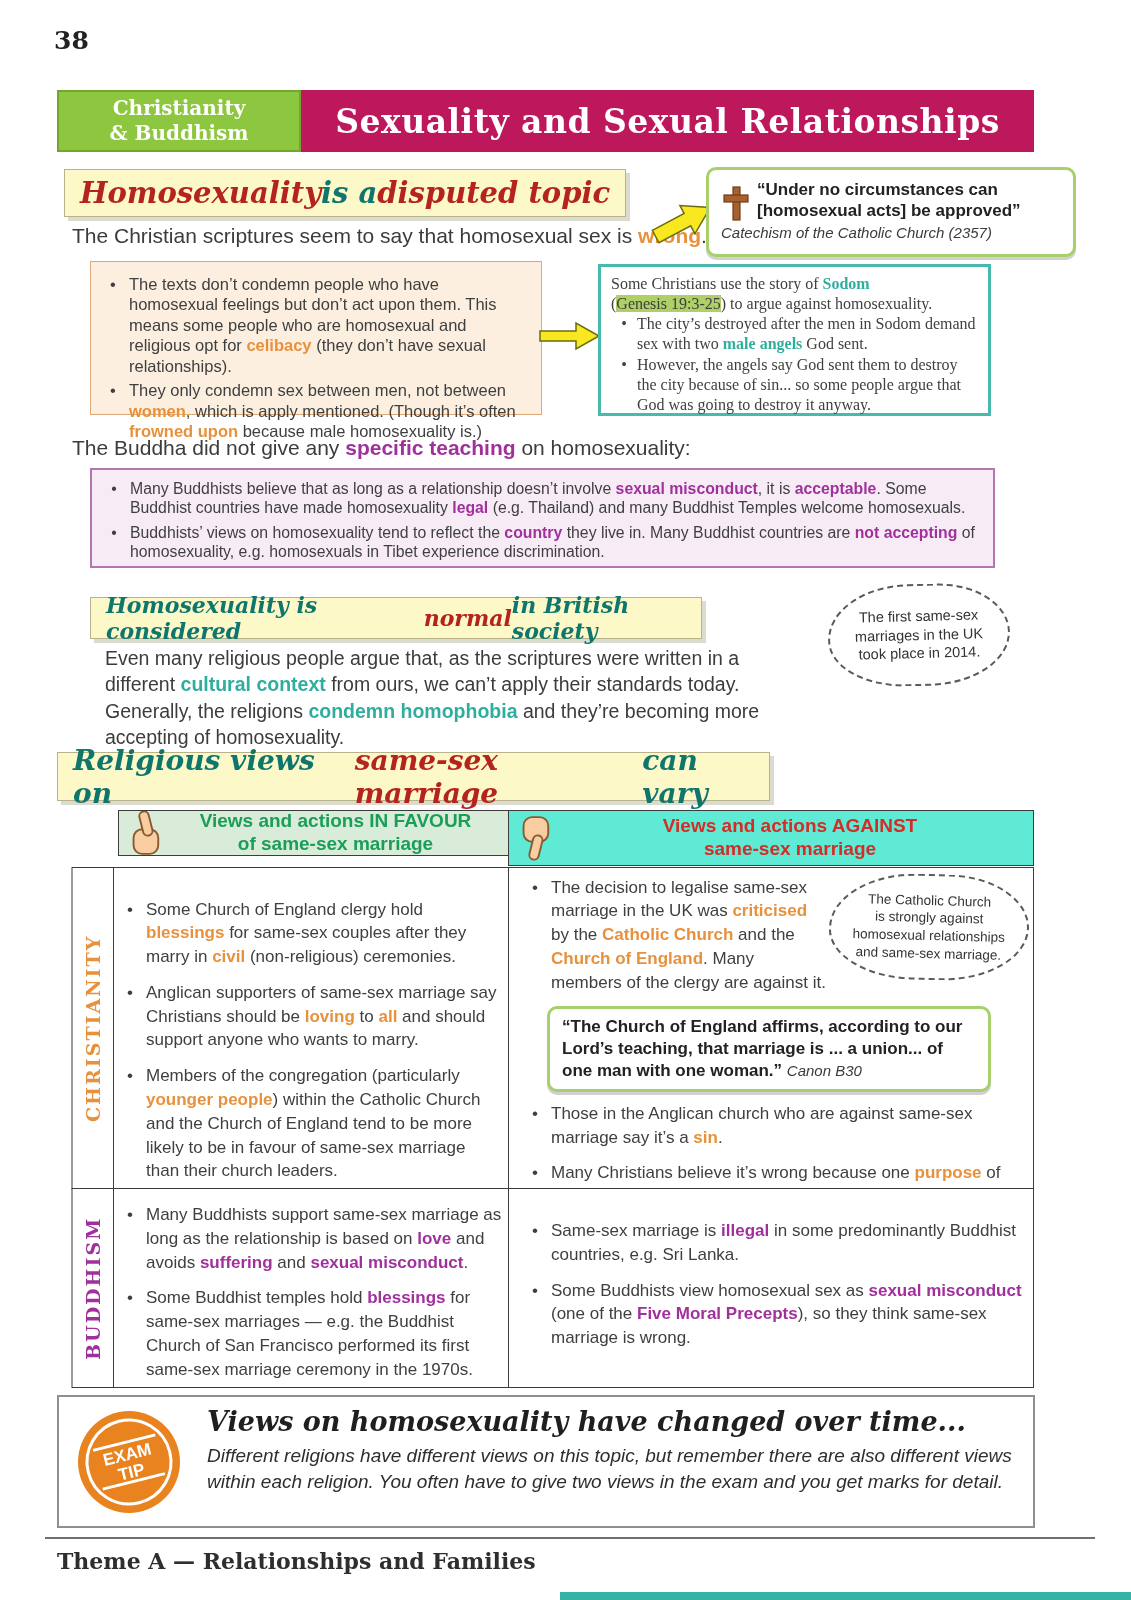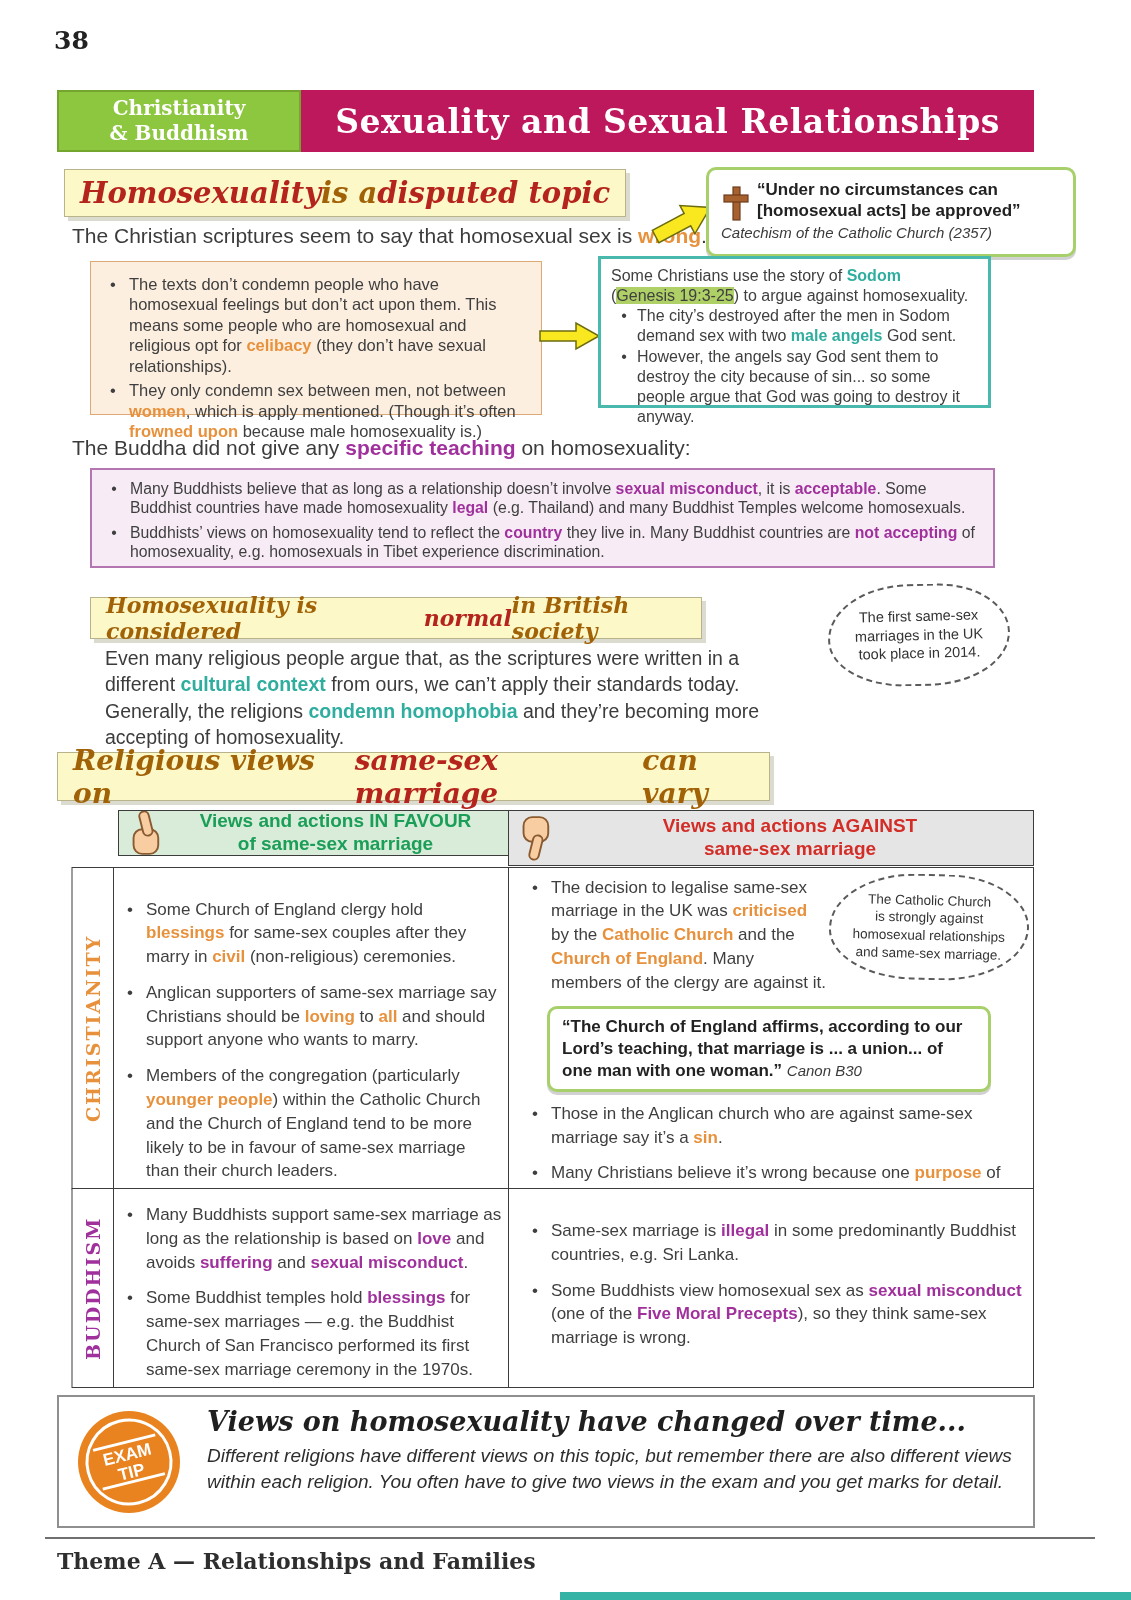--- a/index.html
+++ b/index.html
@@ -30,7 +30,7 @@
   .seg-teal { color:#2fae9f; font-weight:bold; }
   .seg-purple { color:#a0309c; font-weight:bold; }
   .seg-red { color:#b5231d; }
-  .seg-dark { color:#a16207; }
+  .seg-dark { color:#0f766e; }
   .seg-highlight { background:#aed066; }
 
   .intro-line { left:72px; top:224px; width:640px; font-size:21px; color:#3c3c3c; }

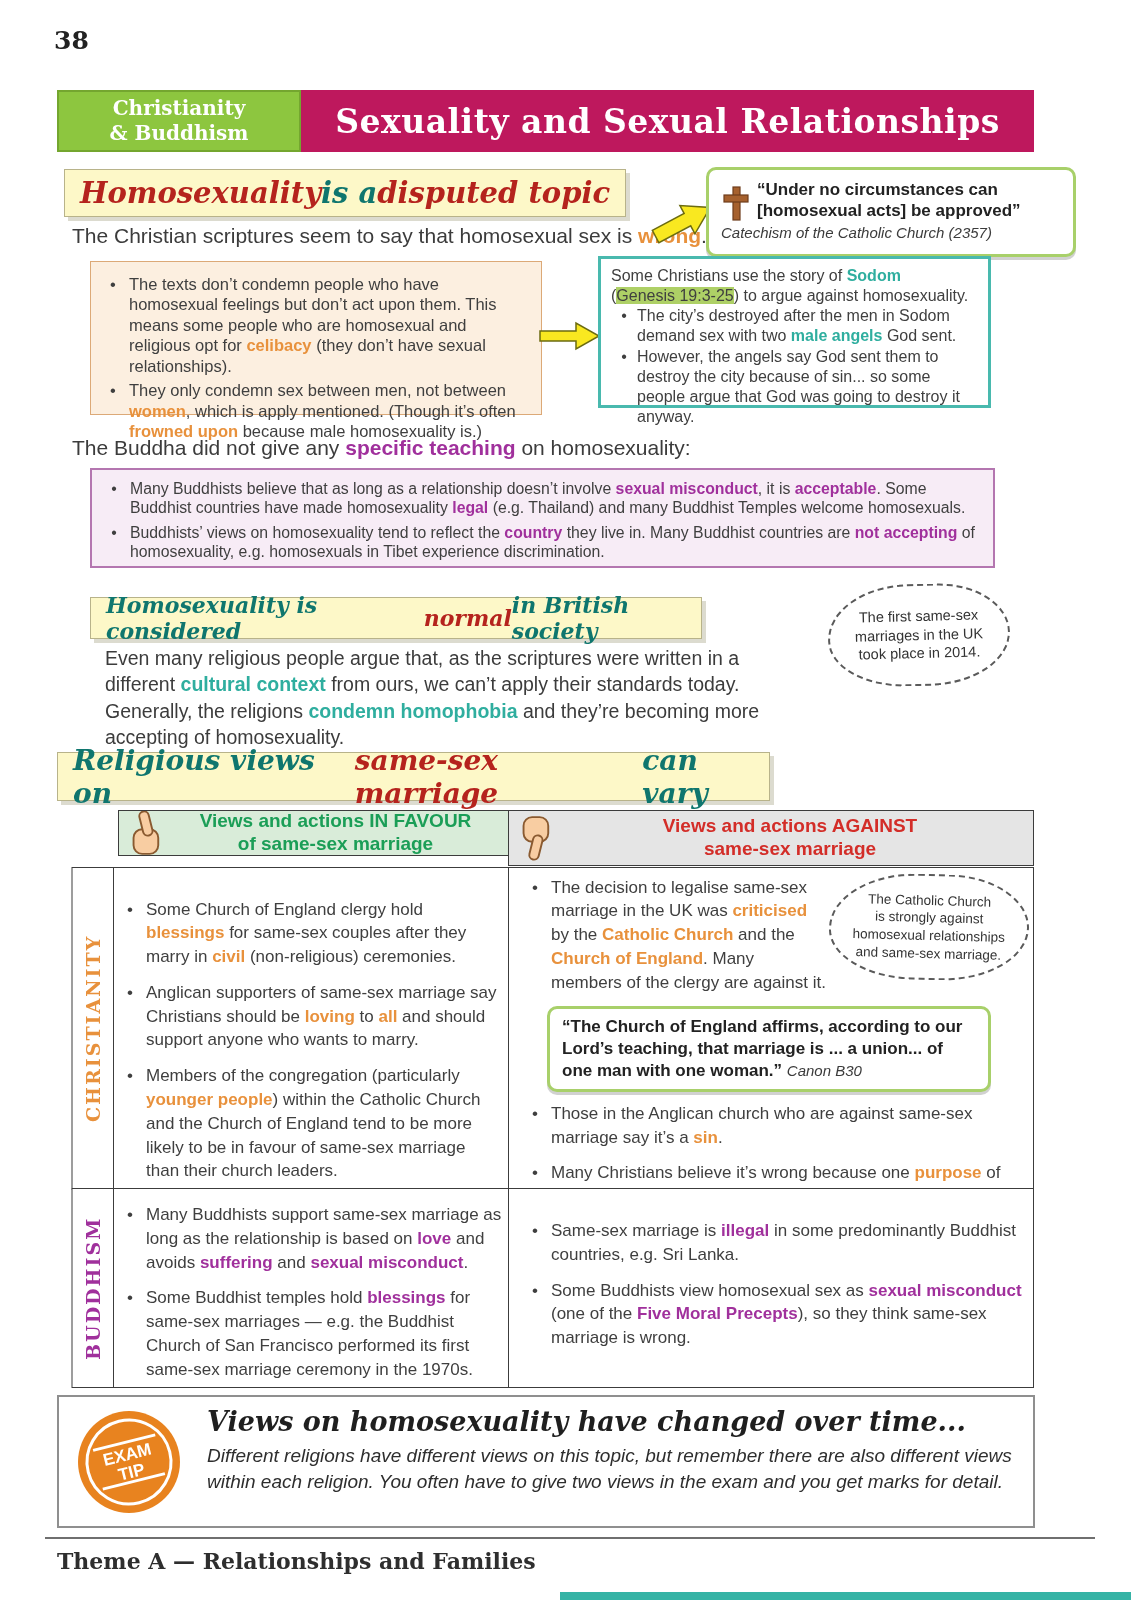--- a/index.html
+++ b/index.html
@@ -52,8 +52,8 @@
       border:1px solid #dca977; padding:12px 10px 6px 6px; font-size:16.5px; line-height:1.24; color:#3f3f3f; }
   .scripture-box .bullet { margin-bottom:4px; }
 
-  .sodom-box { left:598px; top:256px; width:393px; height:152px; background:#fff;
-      border:3px solid #49b9ae; padding:7px 8px 4px 10px; font-size:16px; line-height:1.26; color:#3f3f3f; }
+  .sodom-box { left:598px; top:264px; width:393px; height:152px; background:#fff;
+      border:3px solid #49b9ae; padding:7px 8px 4px 10px; font-size:16px; line-height:1.26; color:#3f3f3f;font-family:Liberation Serif, serif; }
   .sodom-intro { white-space:pre-line; }
   .sodom-box .bullet .dot { width:26px; }
 

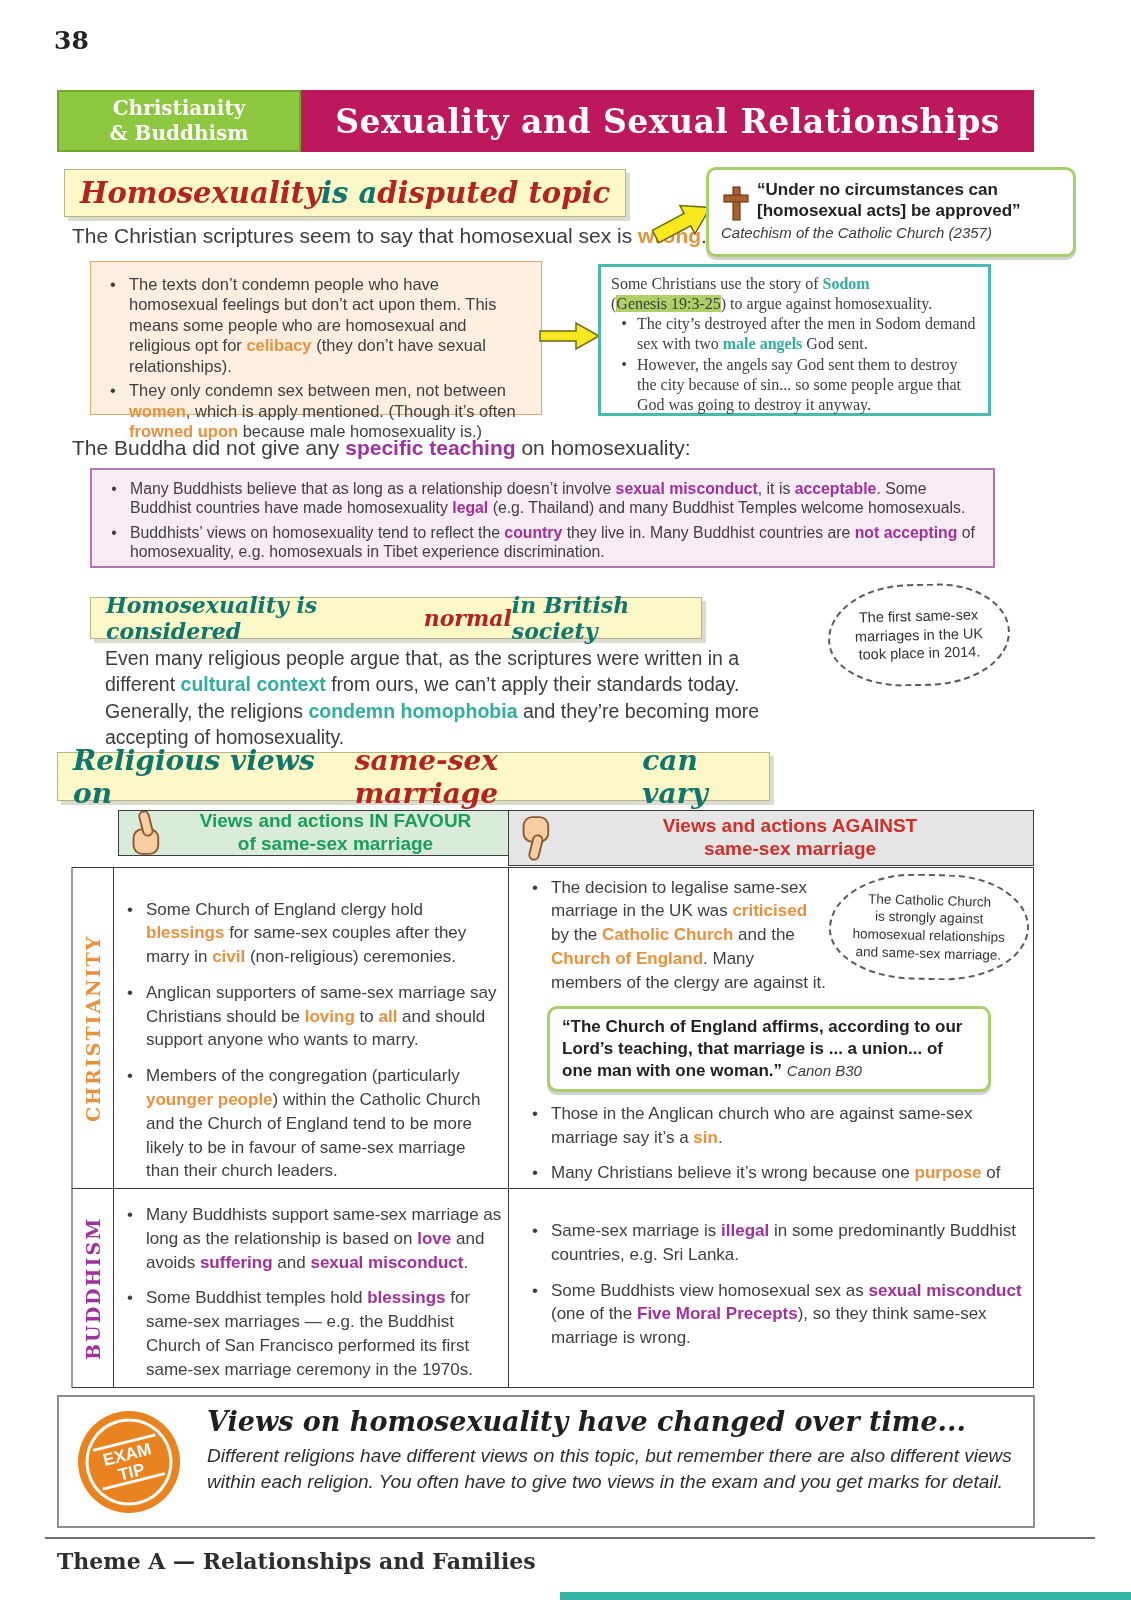--- a/index.html
+++ b/index.html
@@ -75,7 +75,7 @@
   .sstable { left:72px; top:810px; width:962px; height:578px; }
   .t-cell { position:absolute; border:1.5px solid #3c3c3c; background:#fff; overflow:hidden; }
   .th-fav  { left:46px;  top:0; width:397px; height:46px; background:#d9ecd9; }
-  .th-ag   { left:436px; top:0; width:526px; height:56px; background:#e5e5e5; }
+  .th-ag   { left:436px; top:0; width:526px; height:56px; background:#5eead4; }
   .th-inner { display:flex; align-items:center; height:100%; padding:0 6px; }
   .th-text { flex:1; text-align:center; font-weight:bold; font-size:19px; line-height:1.2; white-space:pre-line; }
   .th-fav .th-text { color:#1b9e57; }

